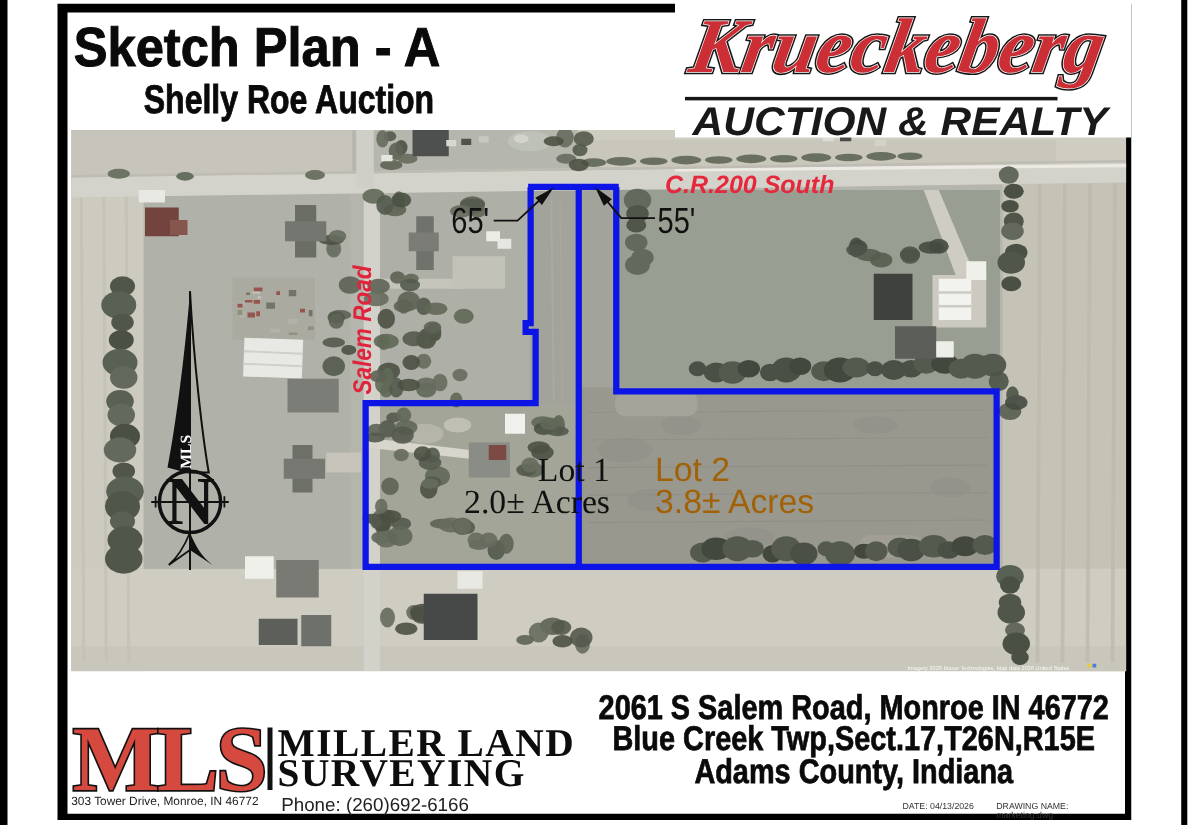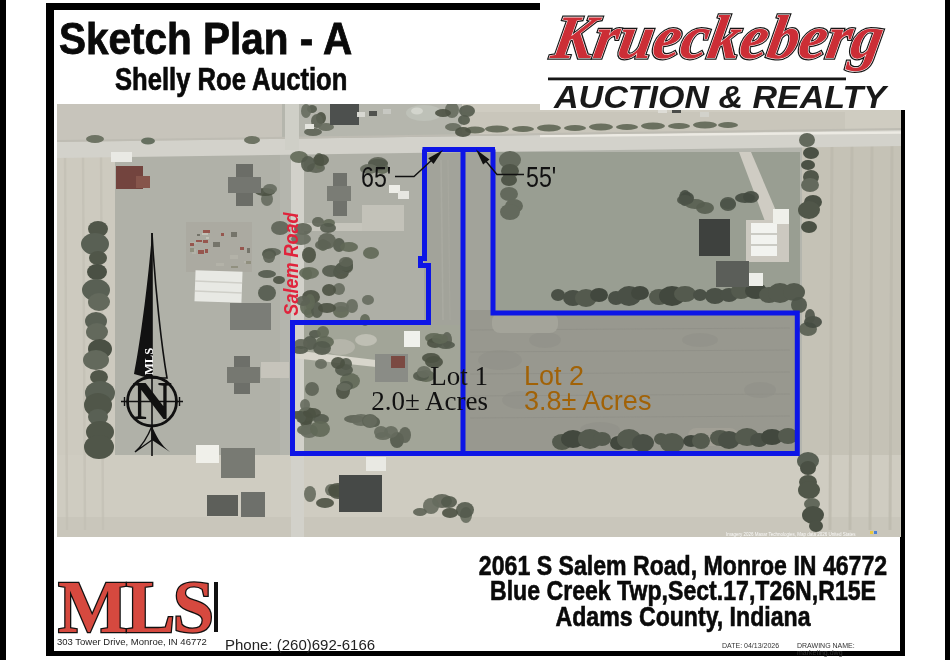--- a/index.html
+++ b/index.html
@@ -584,6 +584,7 @@
 
 <div class="abs" style="left:526px;top:161px;font-size:29px;color:#111;transform:scaleX(0.8);transform-origin:0 0">55'</div>
 
+<div class="abs" style="left:532px;top:137px;font-size:20px;font-weight:bold;font-style:italic;color:#e5283b;white-space:nowrap">C.R.200 South</div>
 
 <div class="abs" style="left:291px;top:264px;font-size:20.5px;font-weight:bold;font-style:italic;color:#e0243c;white-space:nowrap;transform:translate(-50%,-50%) rotate(-90deg) scaleX(0.88)">Salem Road</div>
 

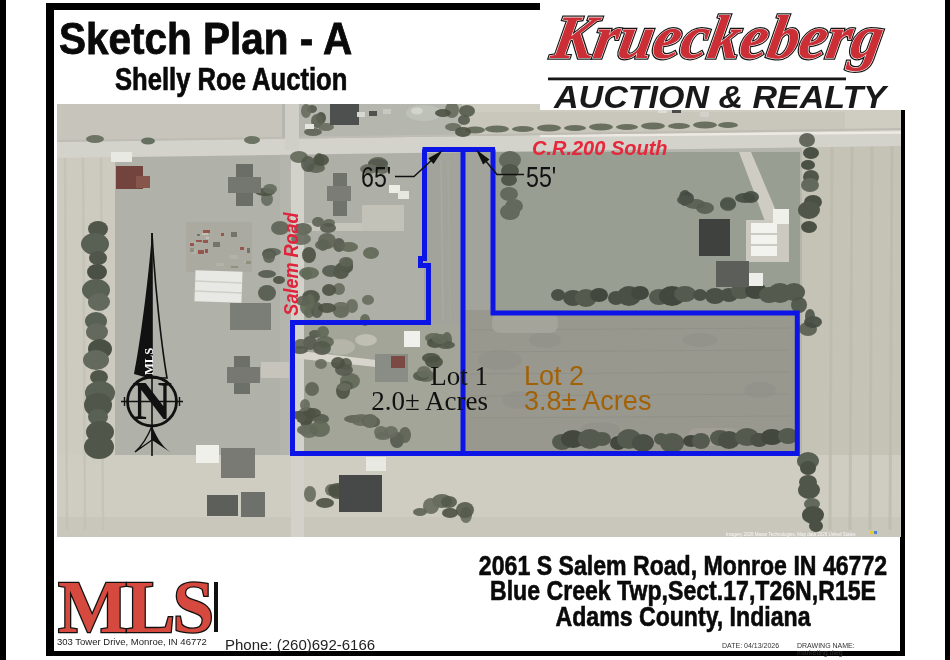--- a/index.html
+++ b/index.html
@@ -598,6 +598,7 @@
 
 <div class="abs" style="left:214px;top:582px;width:3.5px;height:50px;background:#111"></div>
 
+<div class="abs" style="left:222px;top:583px;font-family:'Liberation Serif',serif;font-weight:bold;font-size:31.5px;line-height:24px;letter-spacing:1.2px;color:#0d0d0d;white-space:nowrap">MILLER LAND<br>SURVEYING</div>
 
 <div class="abs" style="left:57px;top:636px;font-size:9.5px;color:#222">303 Tower Drive, Monroe, IN 46772</div>
 

